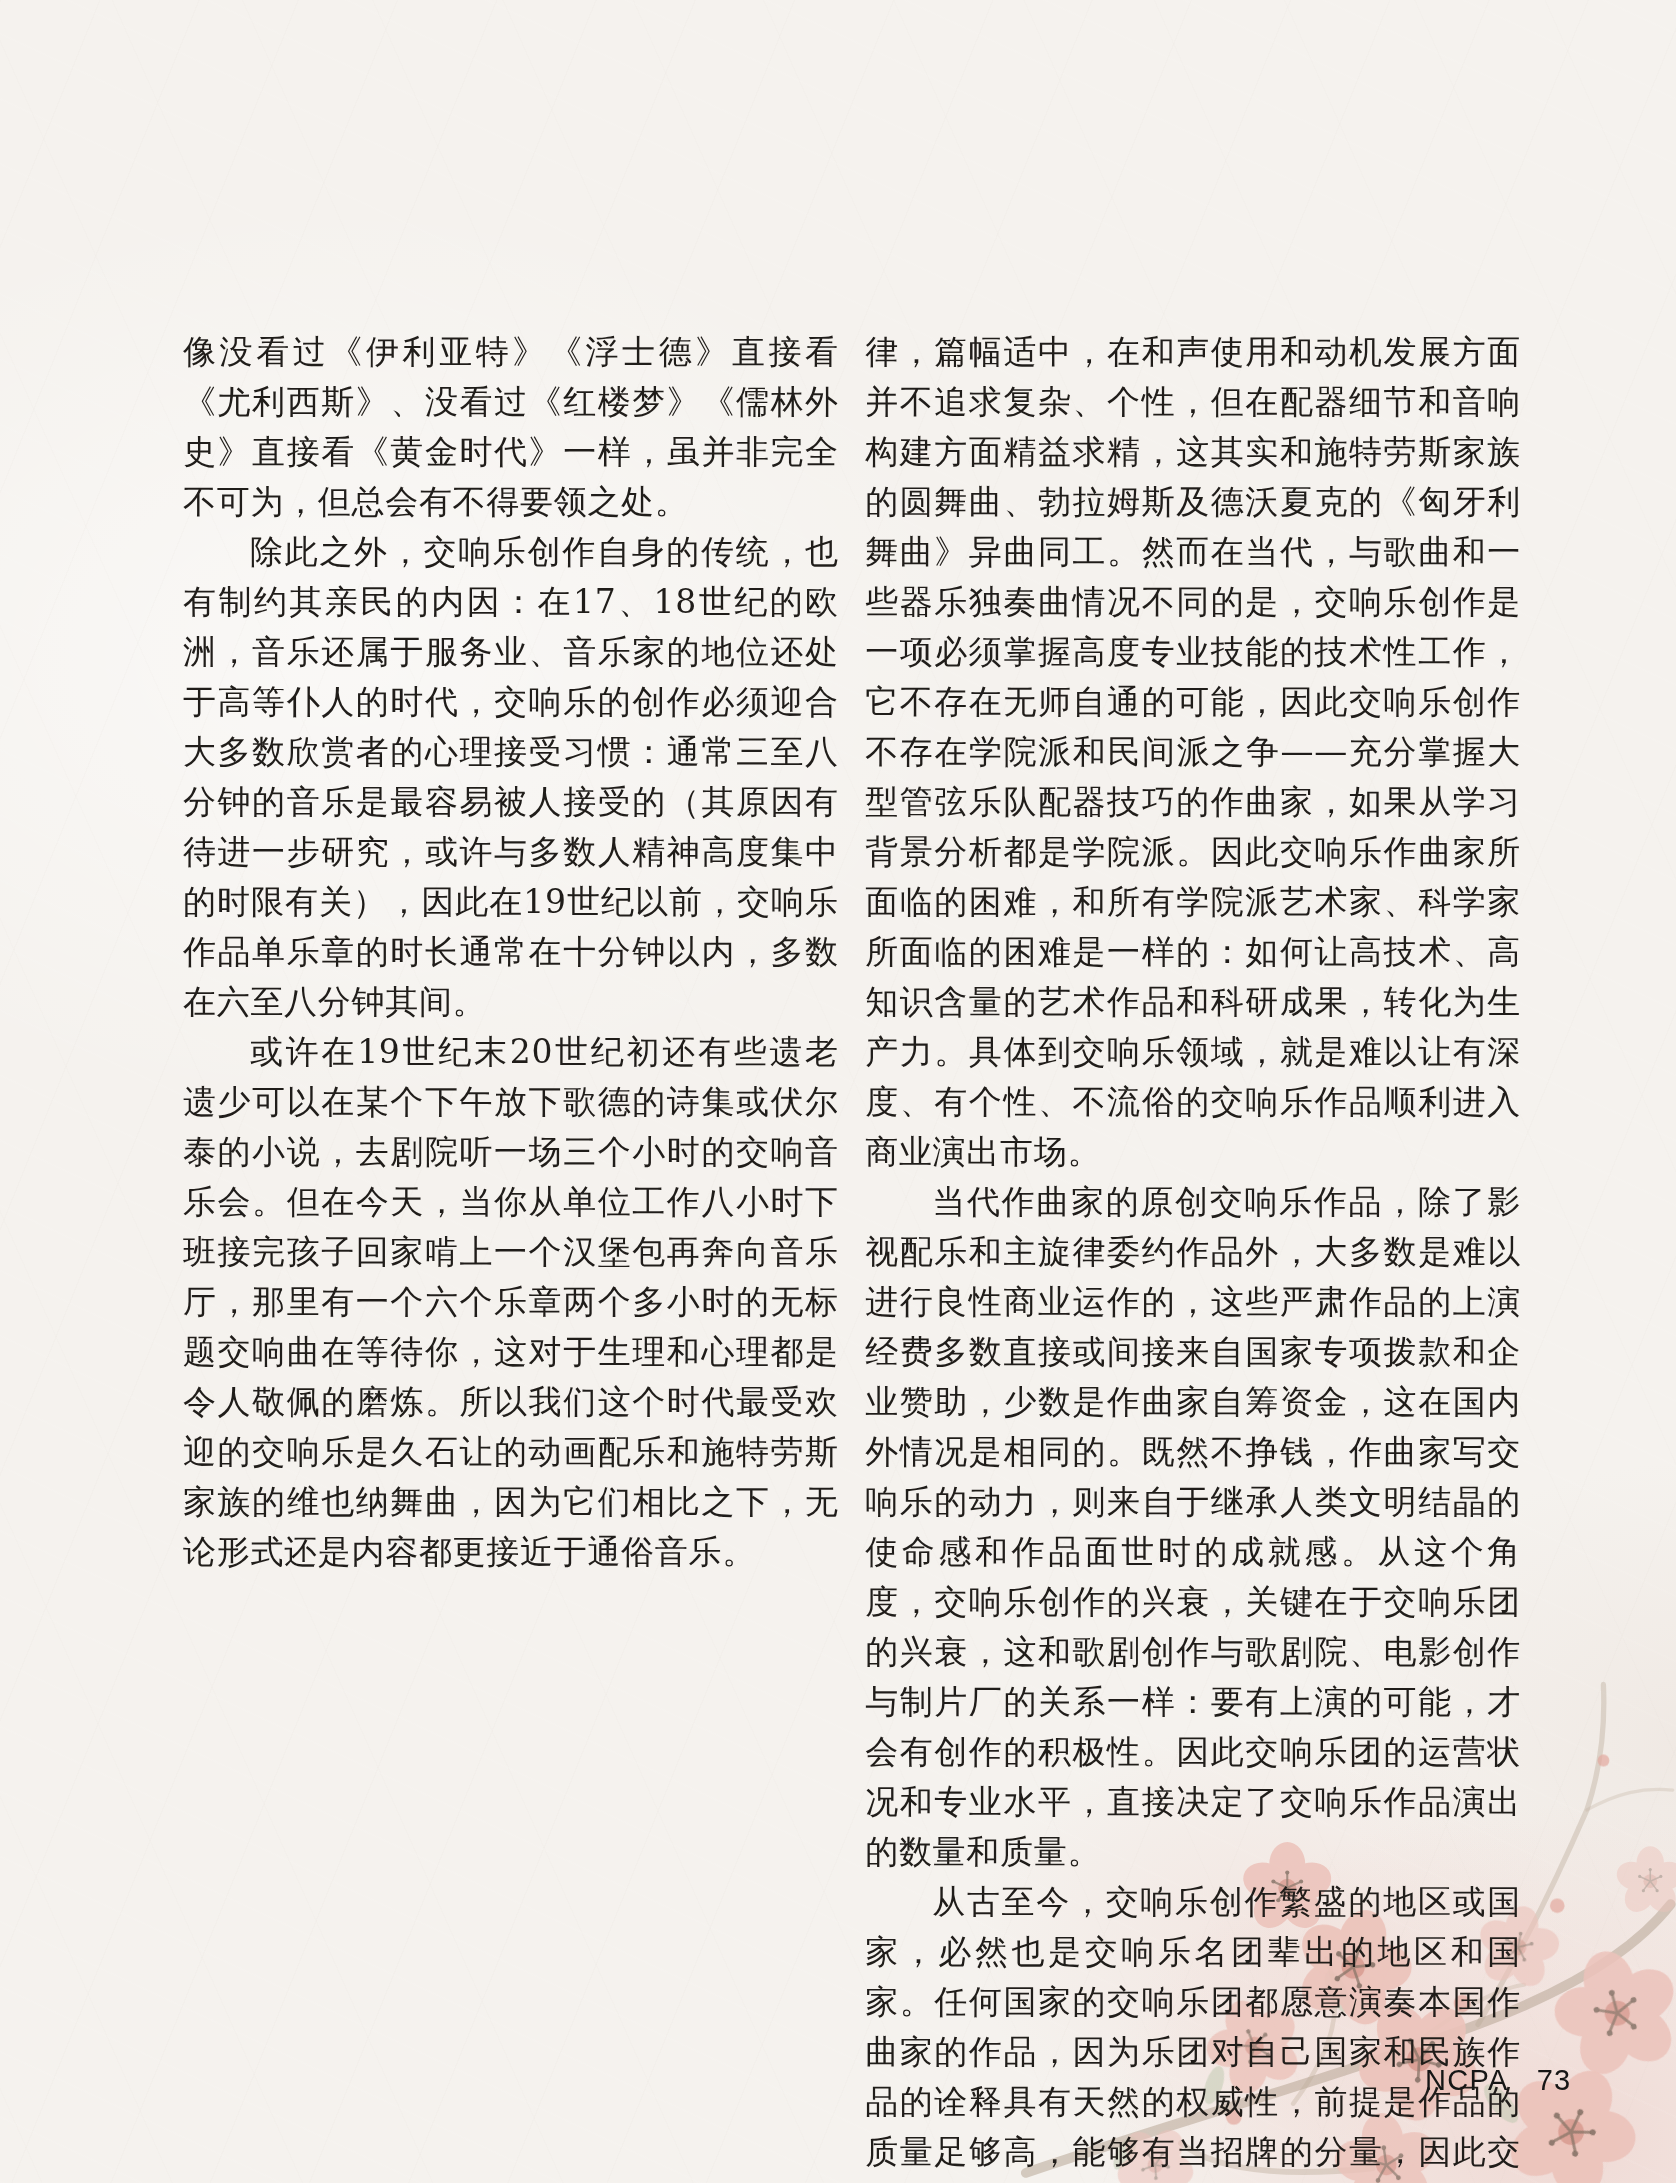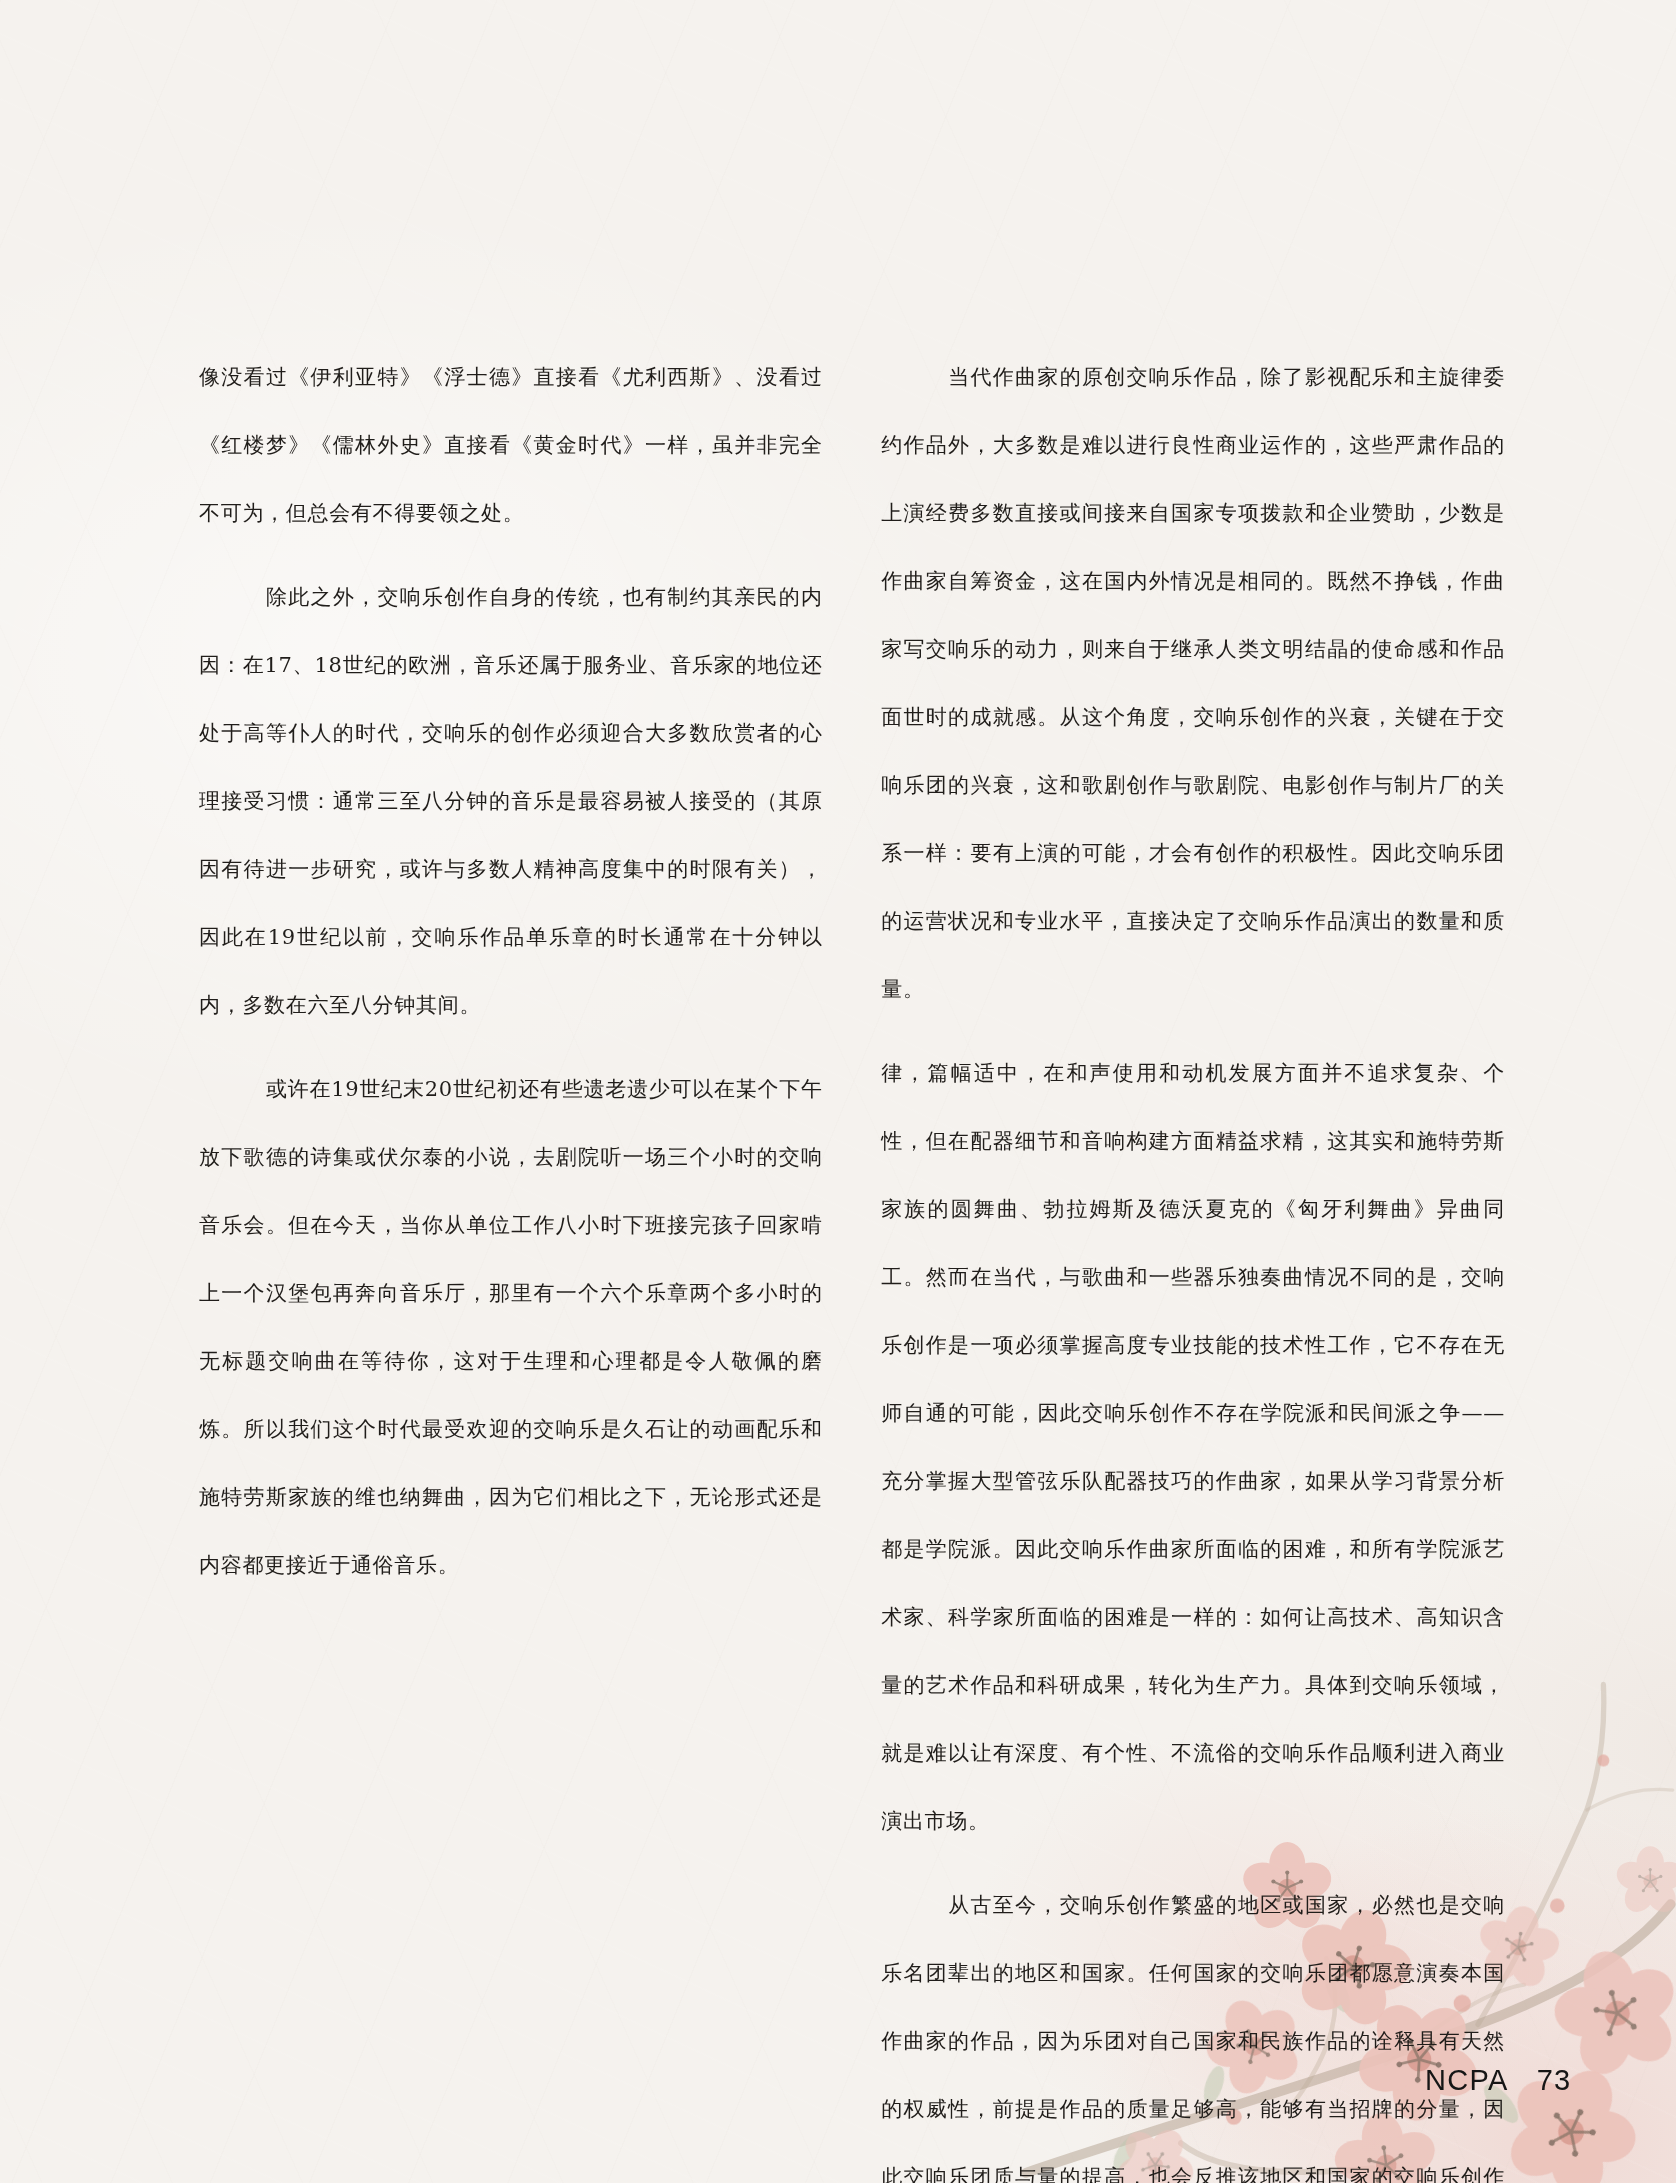--- a/index.html
+++ b/index.html
@@ -27,8 +27,8 @@
   }
   .col{width:656px;}
   .para{
-    margin:16px;
-    font-size:21px;line-height:68px;
+    margin:0;
+    font-size:33px;line-height:50px;
     color:#201d1a;
     text-align:justify;
     text-justify:inter-ideograph;

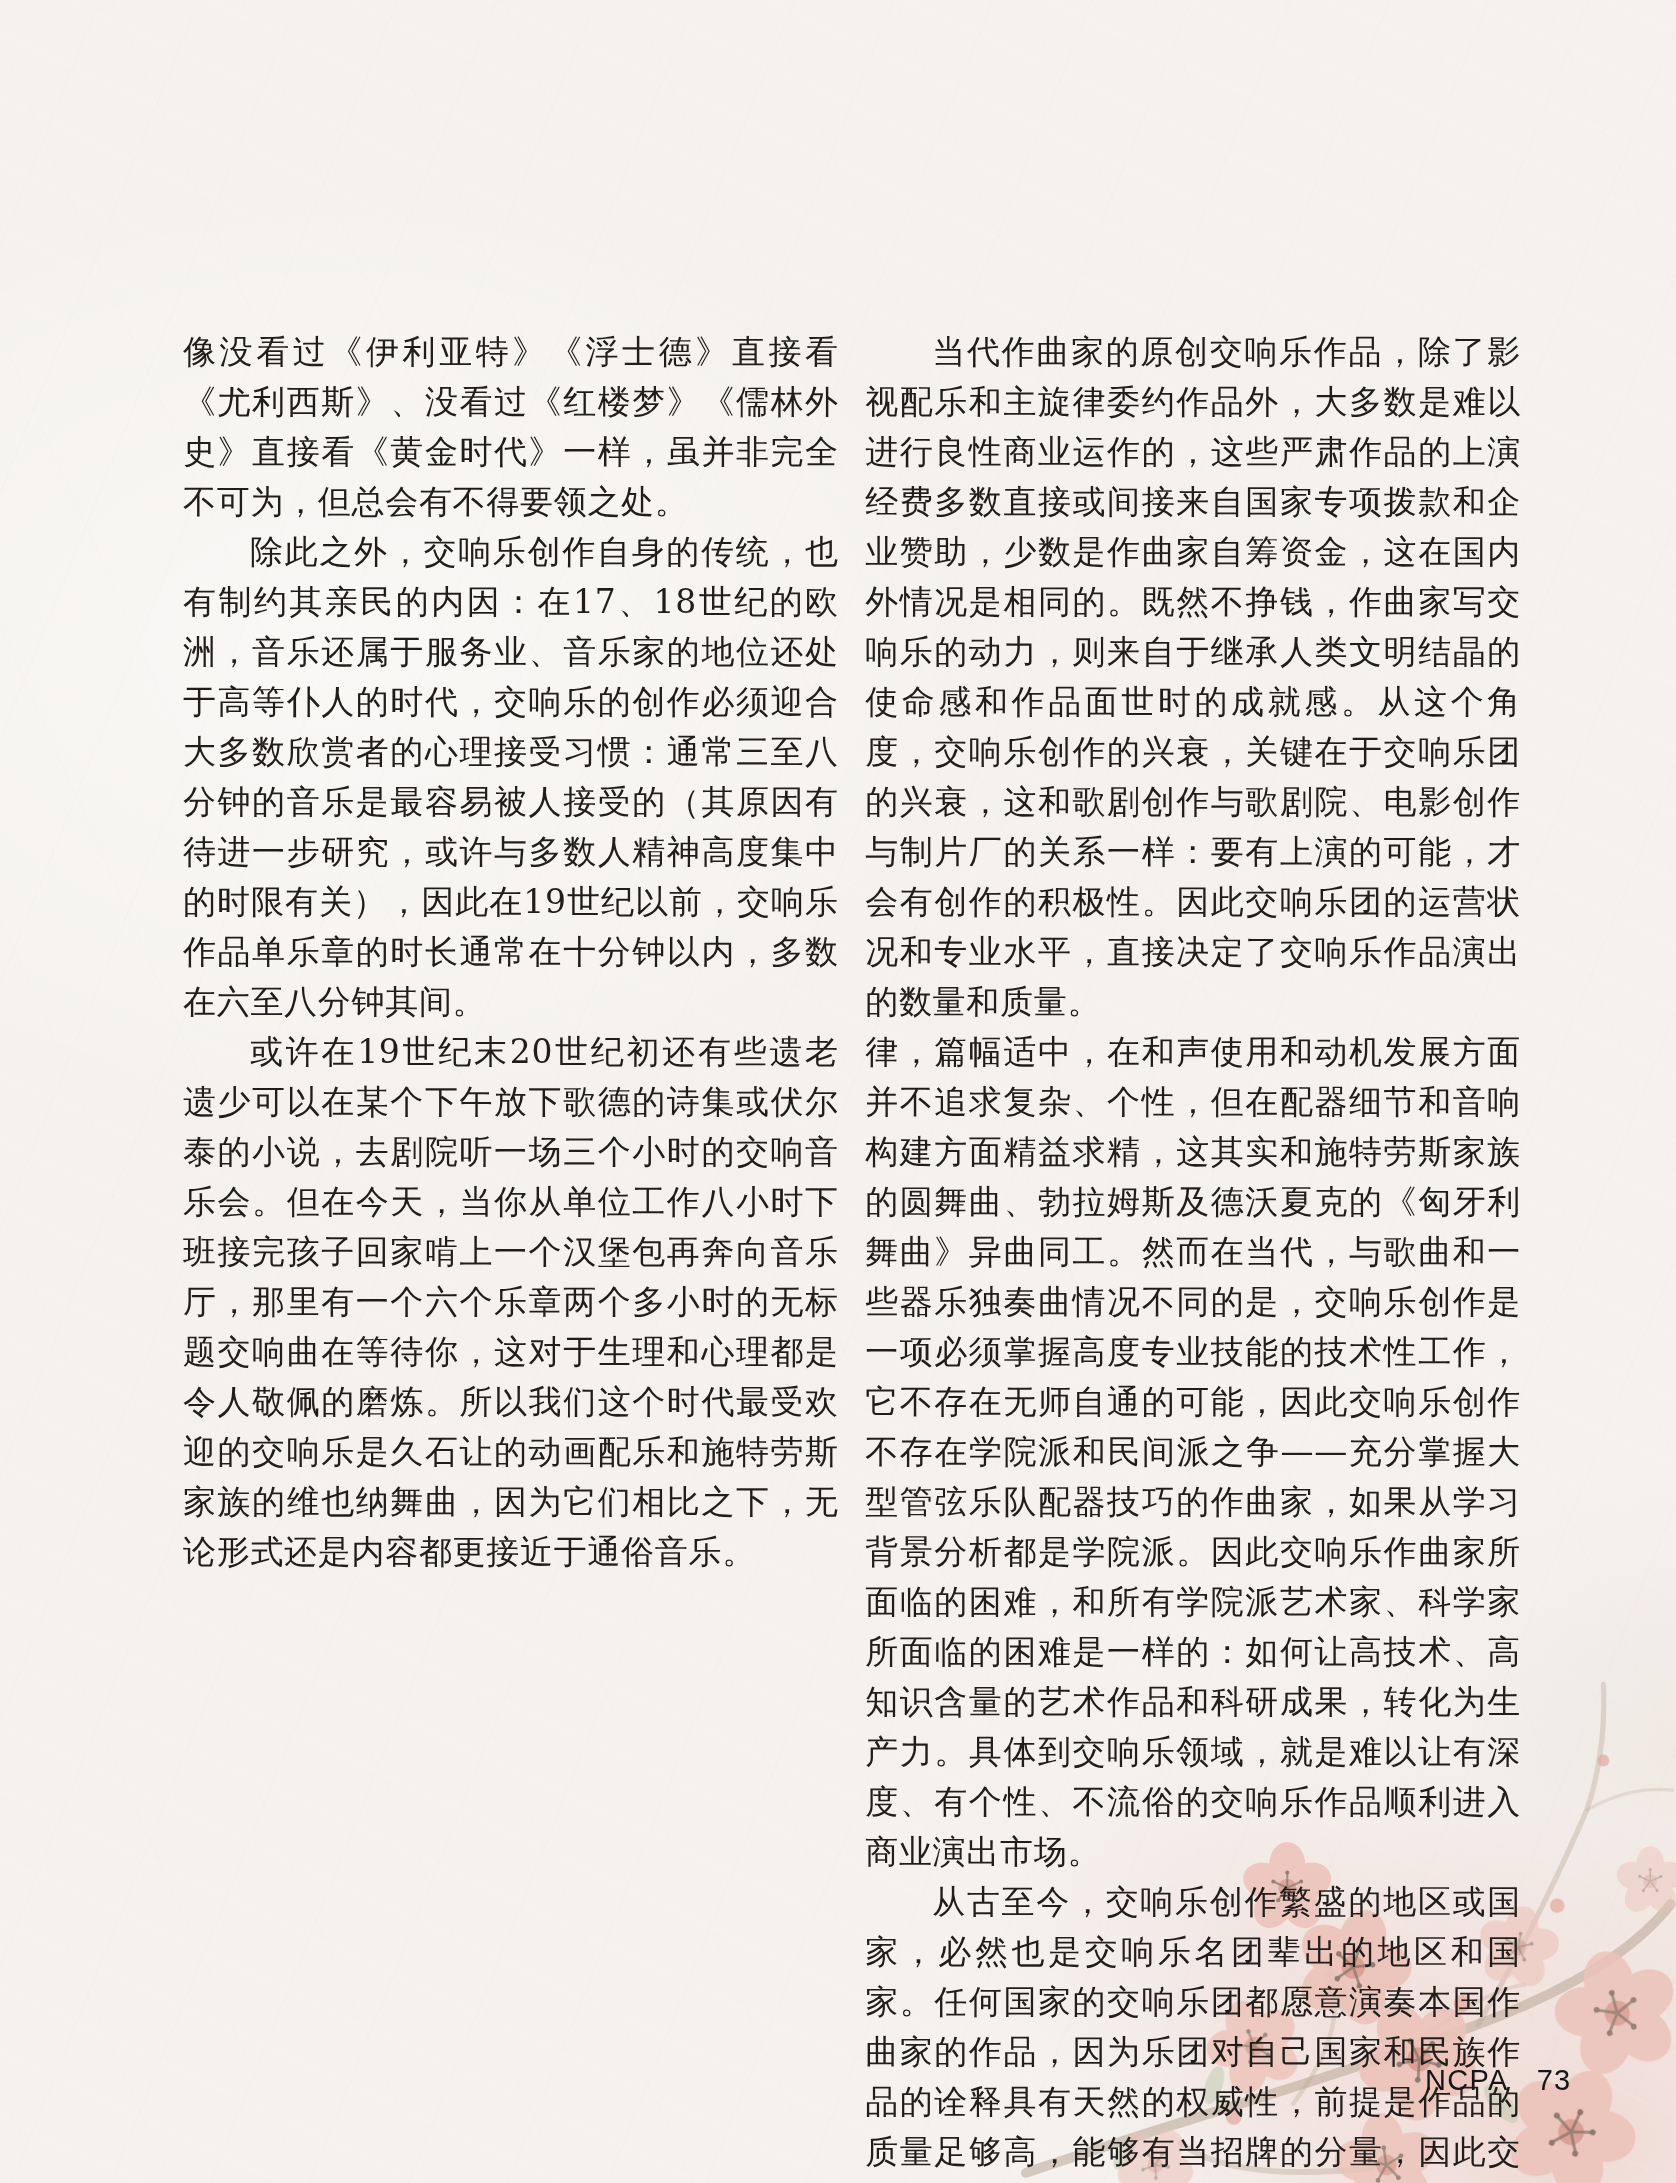--- a/index.html
+++ b/index.html
@@ -119,8 +119,8 @@
 
   </div>
   <div class="col">
+    <p class="para">律，篇幅适中，在和声使用和动机发展方面并不追求复杂、个性，但在配器细节和音响构建方面精益求精，这其实和施特劳斯家族的圆舞曲、勃拉姆斯及德沃夏克的《匈牙利舞曲》异曲同工。然而在当代，与歌曲和一些器乐独奏曲情况不同的是，交响乐创作是一项必须掌握高度专业技能的技术性工作，它不存在无师自通的可能，因此交响乐创作不存在学院派和民间派之争——充分掌握大型管弦乐队配器技巧的作曲家，如果从学习背景分析都是学院派。因此交响乐作曲家所面临的困难，和所有学院派艺术家、科学家所面临的困难是一样的：如何让高技术、高知识含量的艺术作品和科研成果，转化为生产力。具体到交响乐领域，就是难以让有深度、有个性、不流俗的交响乐作品顺利进入商业演出市场。</p>
     <p class="para indent">当代作曲家的原创交响乐作品，除了影视配乐和主旋律委约作品外，大多数是难以进行良性商业运作的，这些严肃作品的上演经费多数直接或间接来自国家专项拨款和企业赞助，少数是作曲家自筹资金，这在国内外情况是相同的。既然不挣钱，作曲家写交响乐的动力，则来自于继承人类文明结晶的使命感和作品面世时的成就感。从这个角度，交响乐创作的兴衰，关键在于交响乐团的兴衰，这和歌剧创作与歌剧院、电影创作与制片厂的关系一样：要有上演的可能，才会有创作的积极性。因此交响乐团的运营状况和专业水平，直接决定了交响乐作品演出的数量和质量。</p>
-    <p class="para">律，篇幅适中，在和声使用和动机发展方面并不追求复杂、个性，但在配器细节和音响构建方面精益求精，这其实和施特劳斯家族的圆舞曲、勃拉姆斯及德沃夏克的《匈牙利舞曲》异曲同工。然而在当代，与歌曲和一些器乐独奏曲情况不同的是，交响乐创作是一项必须掌握高度专业技能的技术性工作，它不存在无师自通的可能，因此交响乐创作不存在学院派和民间派之争——充分掌握大型管弦乐队配器技巧的作曲家，如果从学习背景分析都是学院派。因此交响乐作曲家所面临的困难，和所有学院派艺术家、科学家所面临的困难是一样的：如何让高技术、高知识含量的艺术作品和科研成果，转化为生产力。具体到交响乐领域，就是难以让有深度、有个性、不流俗的交响乐作品顺利进入商业演出市场。</p>
     <p class="para indent">
       <span>从古至今，交响乐创作繁盛的地区或国家，必然也是交响乐名团辈出的地区和国家。任何国家的交响乐团都愿意演奏本国作曲家的作品，因为乐团对自己国家和民族作品的诠释具有天然的权威性，前提是作品的质量足够高，能够有当招牌的分量，因此交响乐团质与量的提高，也会反推该地区和国家的交响乐创作的提高。正因如此，对中国当代作曲家们交响乐创作最大的支持，就是大力促进中国的交响乐团建设和水平的提高。随着中国的交响乐团走向世界，中国当代交响乐作品自然也会在世界范围内得到更好的推广。</span>
     </p>

